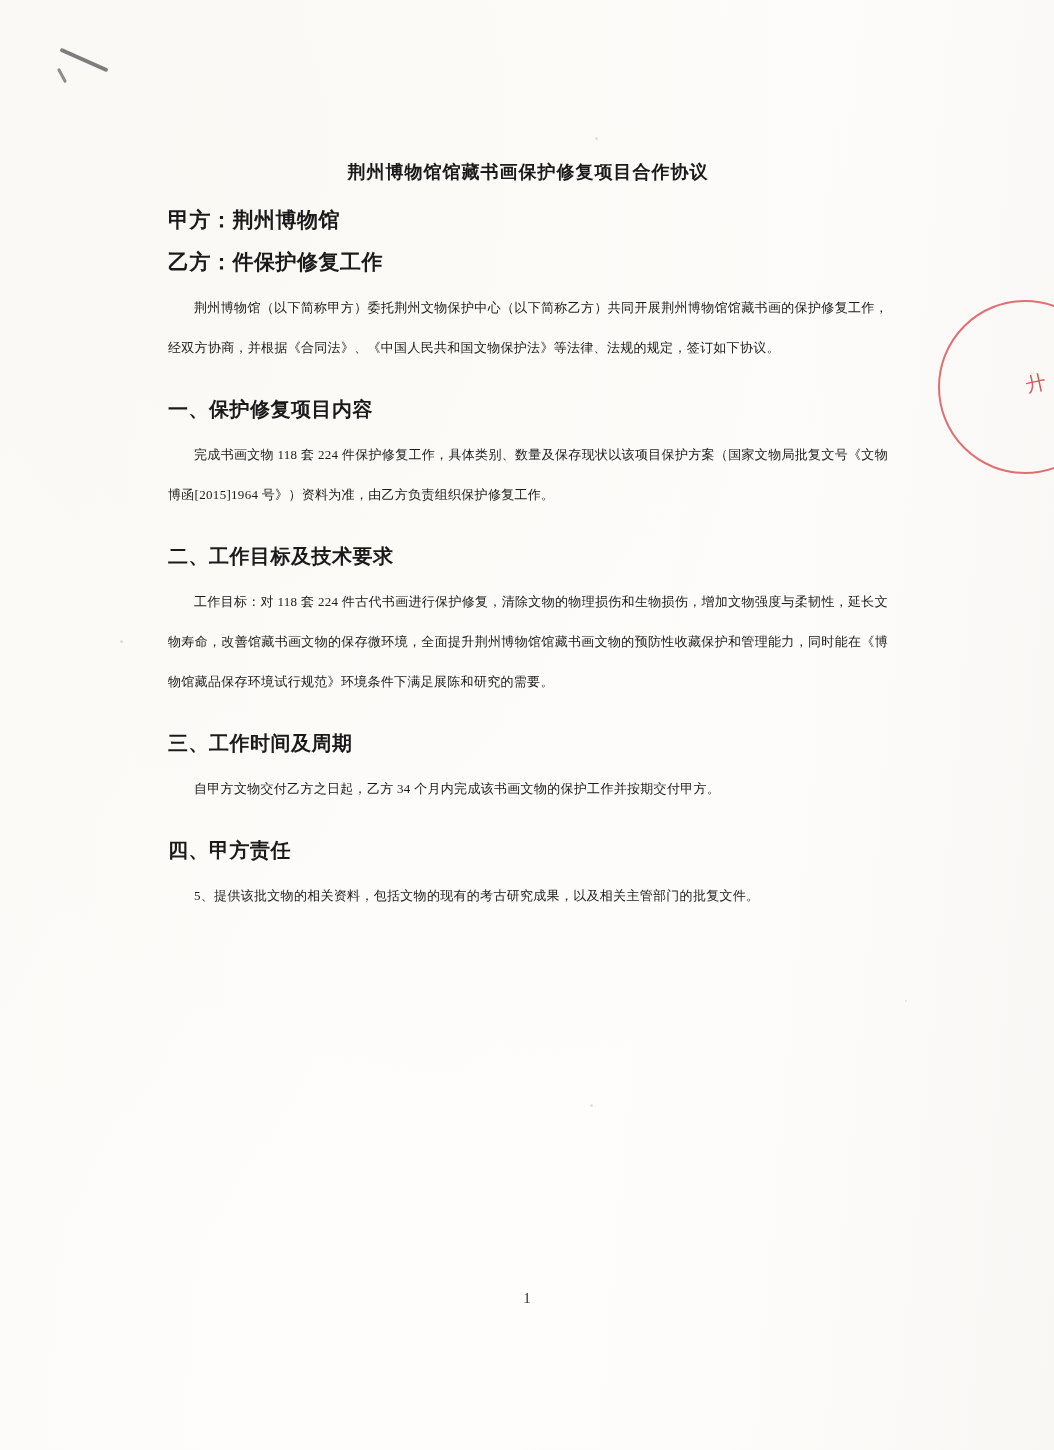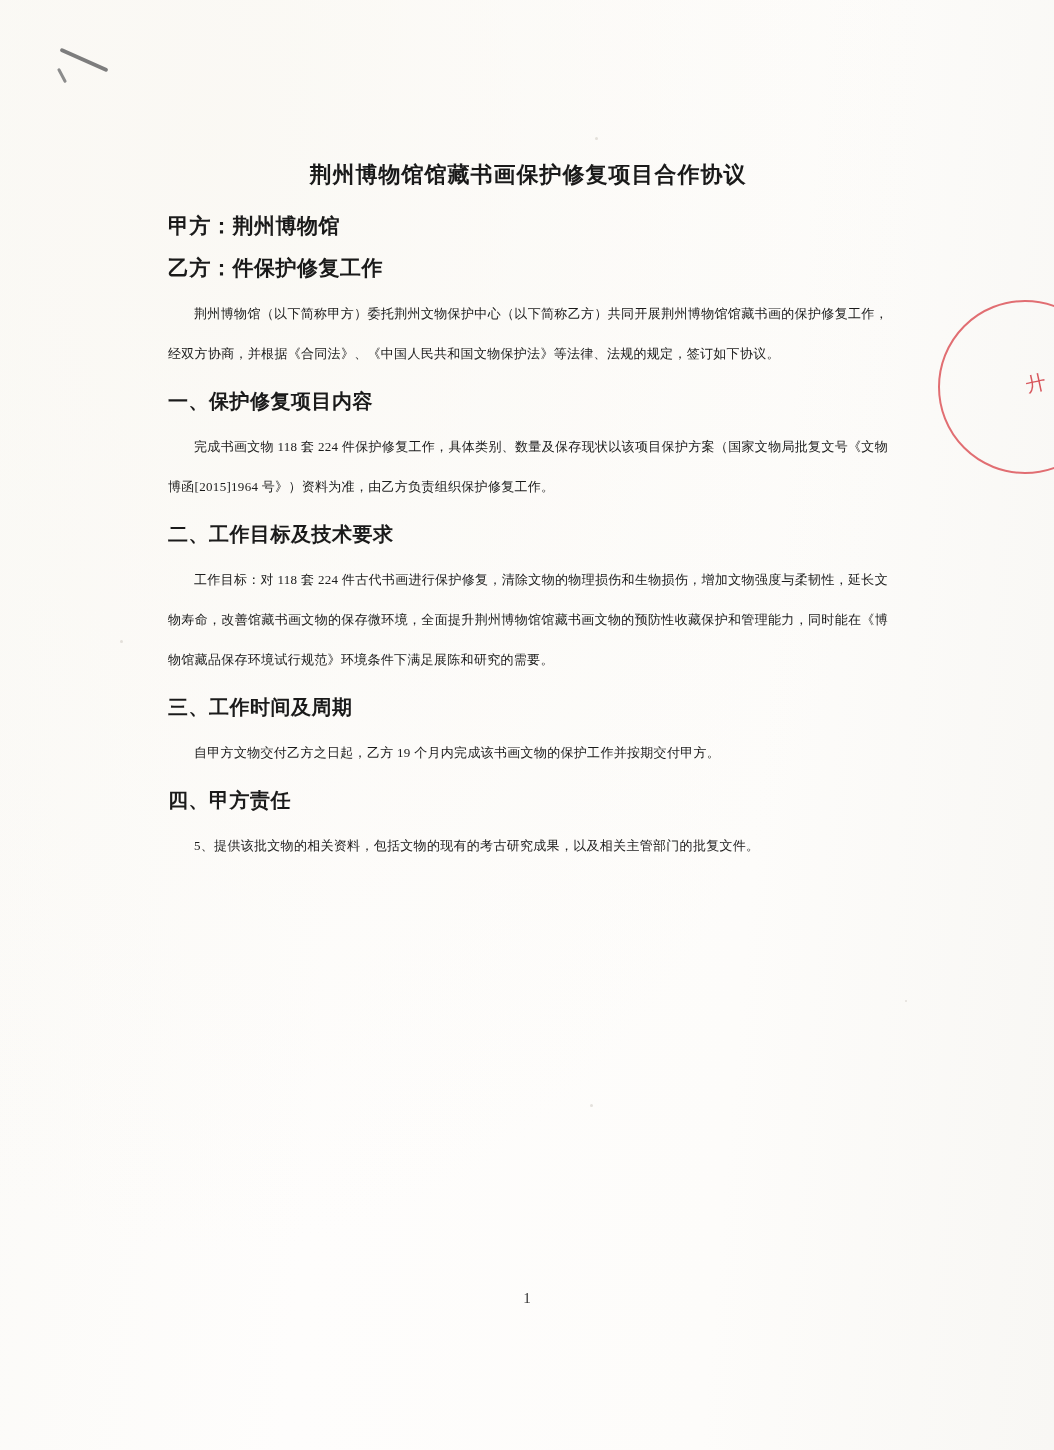--- a/index.html
+++ b/index.html
@@ -33,7 +33,7 @@
   }
   .doc-title {
     text-align: center;
-    font-size: 22px;
+    font-size: 18px;
     font-weight: bold;
     letter-spacing: 1px;
     margin-top: 160px;

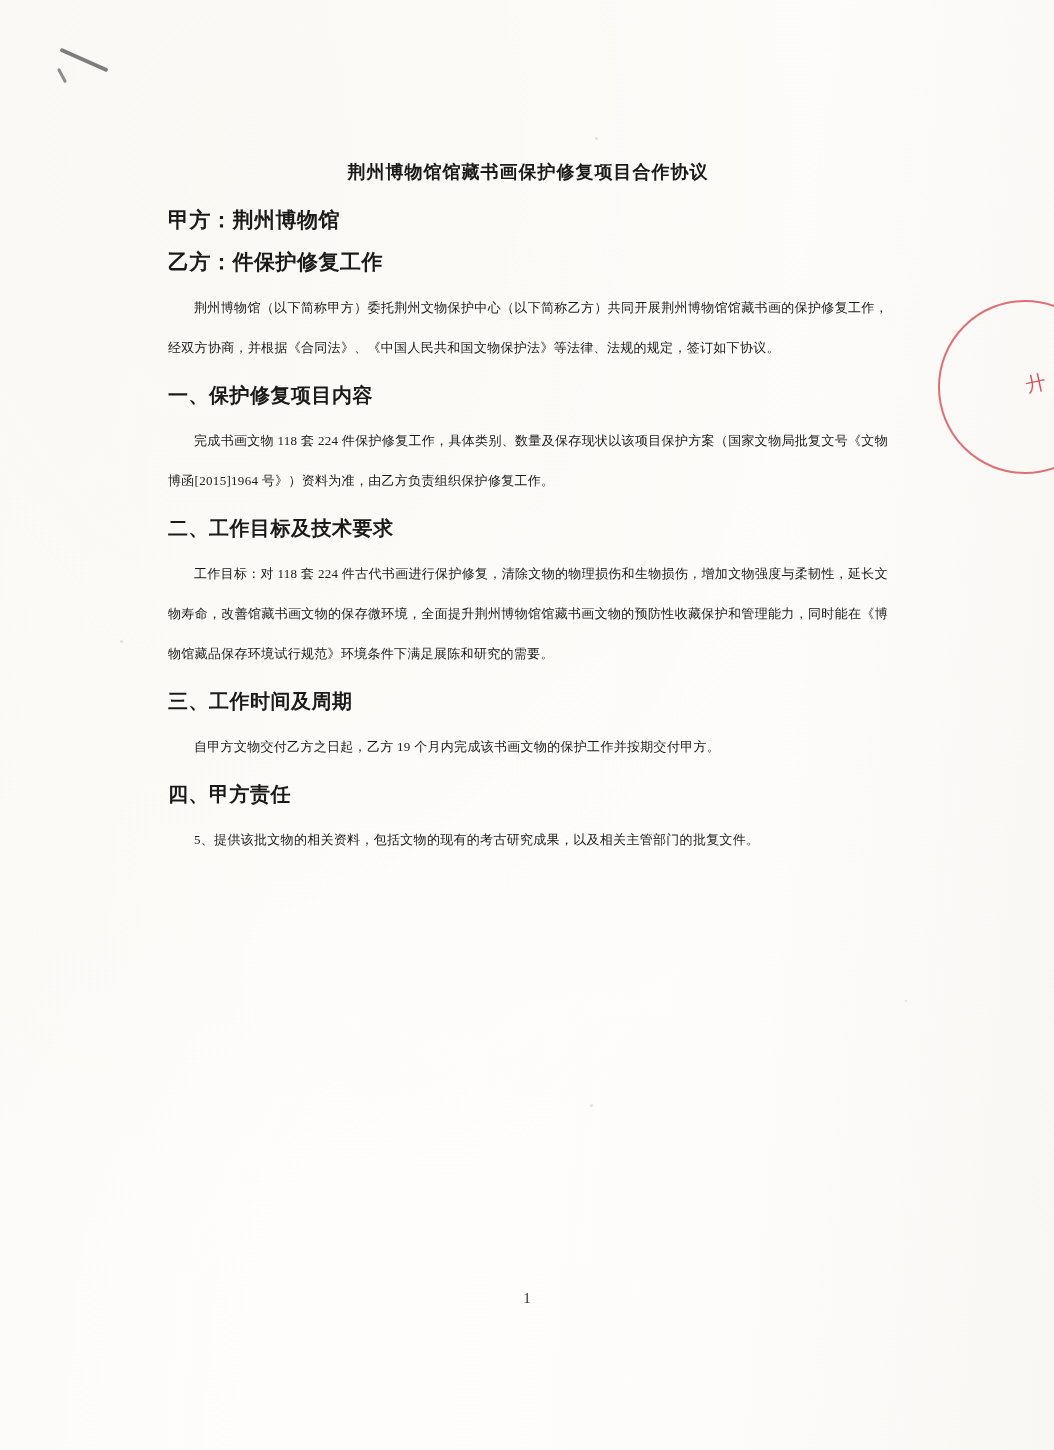--- a/index.html
+++ b/index.html
@@ -59,7 +59,7 @@
   .section-head {
     font-size: 20px;
     font-weight: bold;
-    margin-top: 14px;
+    margin-top: 28px;
     letter-spacing: 0.5px;
   }
   .gap-md { }

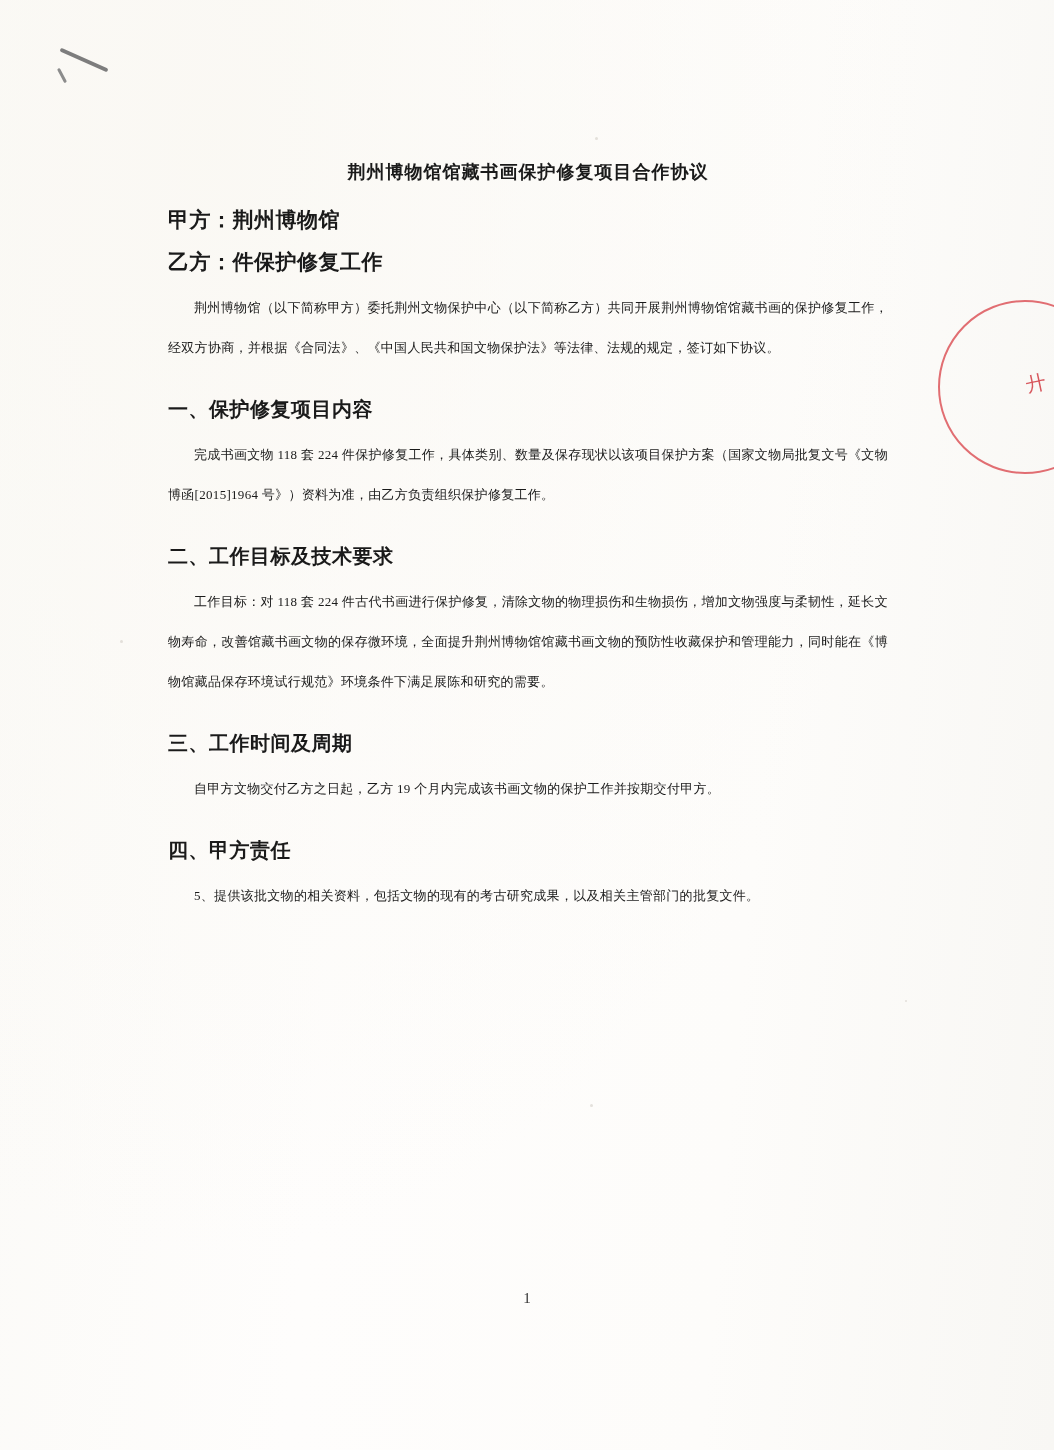--- a/index.html
+++ b/index.html
@@ -164,7 +164,7 @@
     <div class="body-para">工作目标：对 118 套 224 件古代书画进行保护修复，清除文物的物理损伤和生物损伤，增加文物强度与柔韧性，延长文物寿命，改善馆藏书画文物的保存微环境，全面提升荆州博物馆馆藏书画文物的预防性收藏保护和管理能力，同时能在《博物馆藏品保存环境试行规范》环境条件下满足展陈和研究的需要。</div>
 
     <div class="section-head">三、工作时间及周期</div>
-    <div class="body-para">自甲方文物交付乙方之日起，乙方 19 个月内完成该书画文物的保护工作并按期交付甲方。</div>
+    <div class="body-para">自甲方文物交付乙方之日起，乙方 34 个月内完成该书画文物的保护工作并按期交付甲方。</div>
 
     <div class="section-head">四、甲方责任</div>
     <div class="body-para">5、提供该批文物的相关资料，包括文物的现有的考古研究成果，以及相关主管部门的批复文件。</div>

